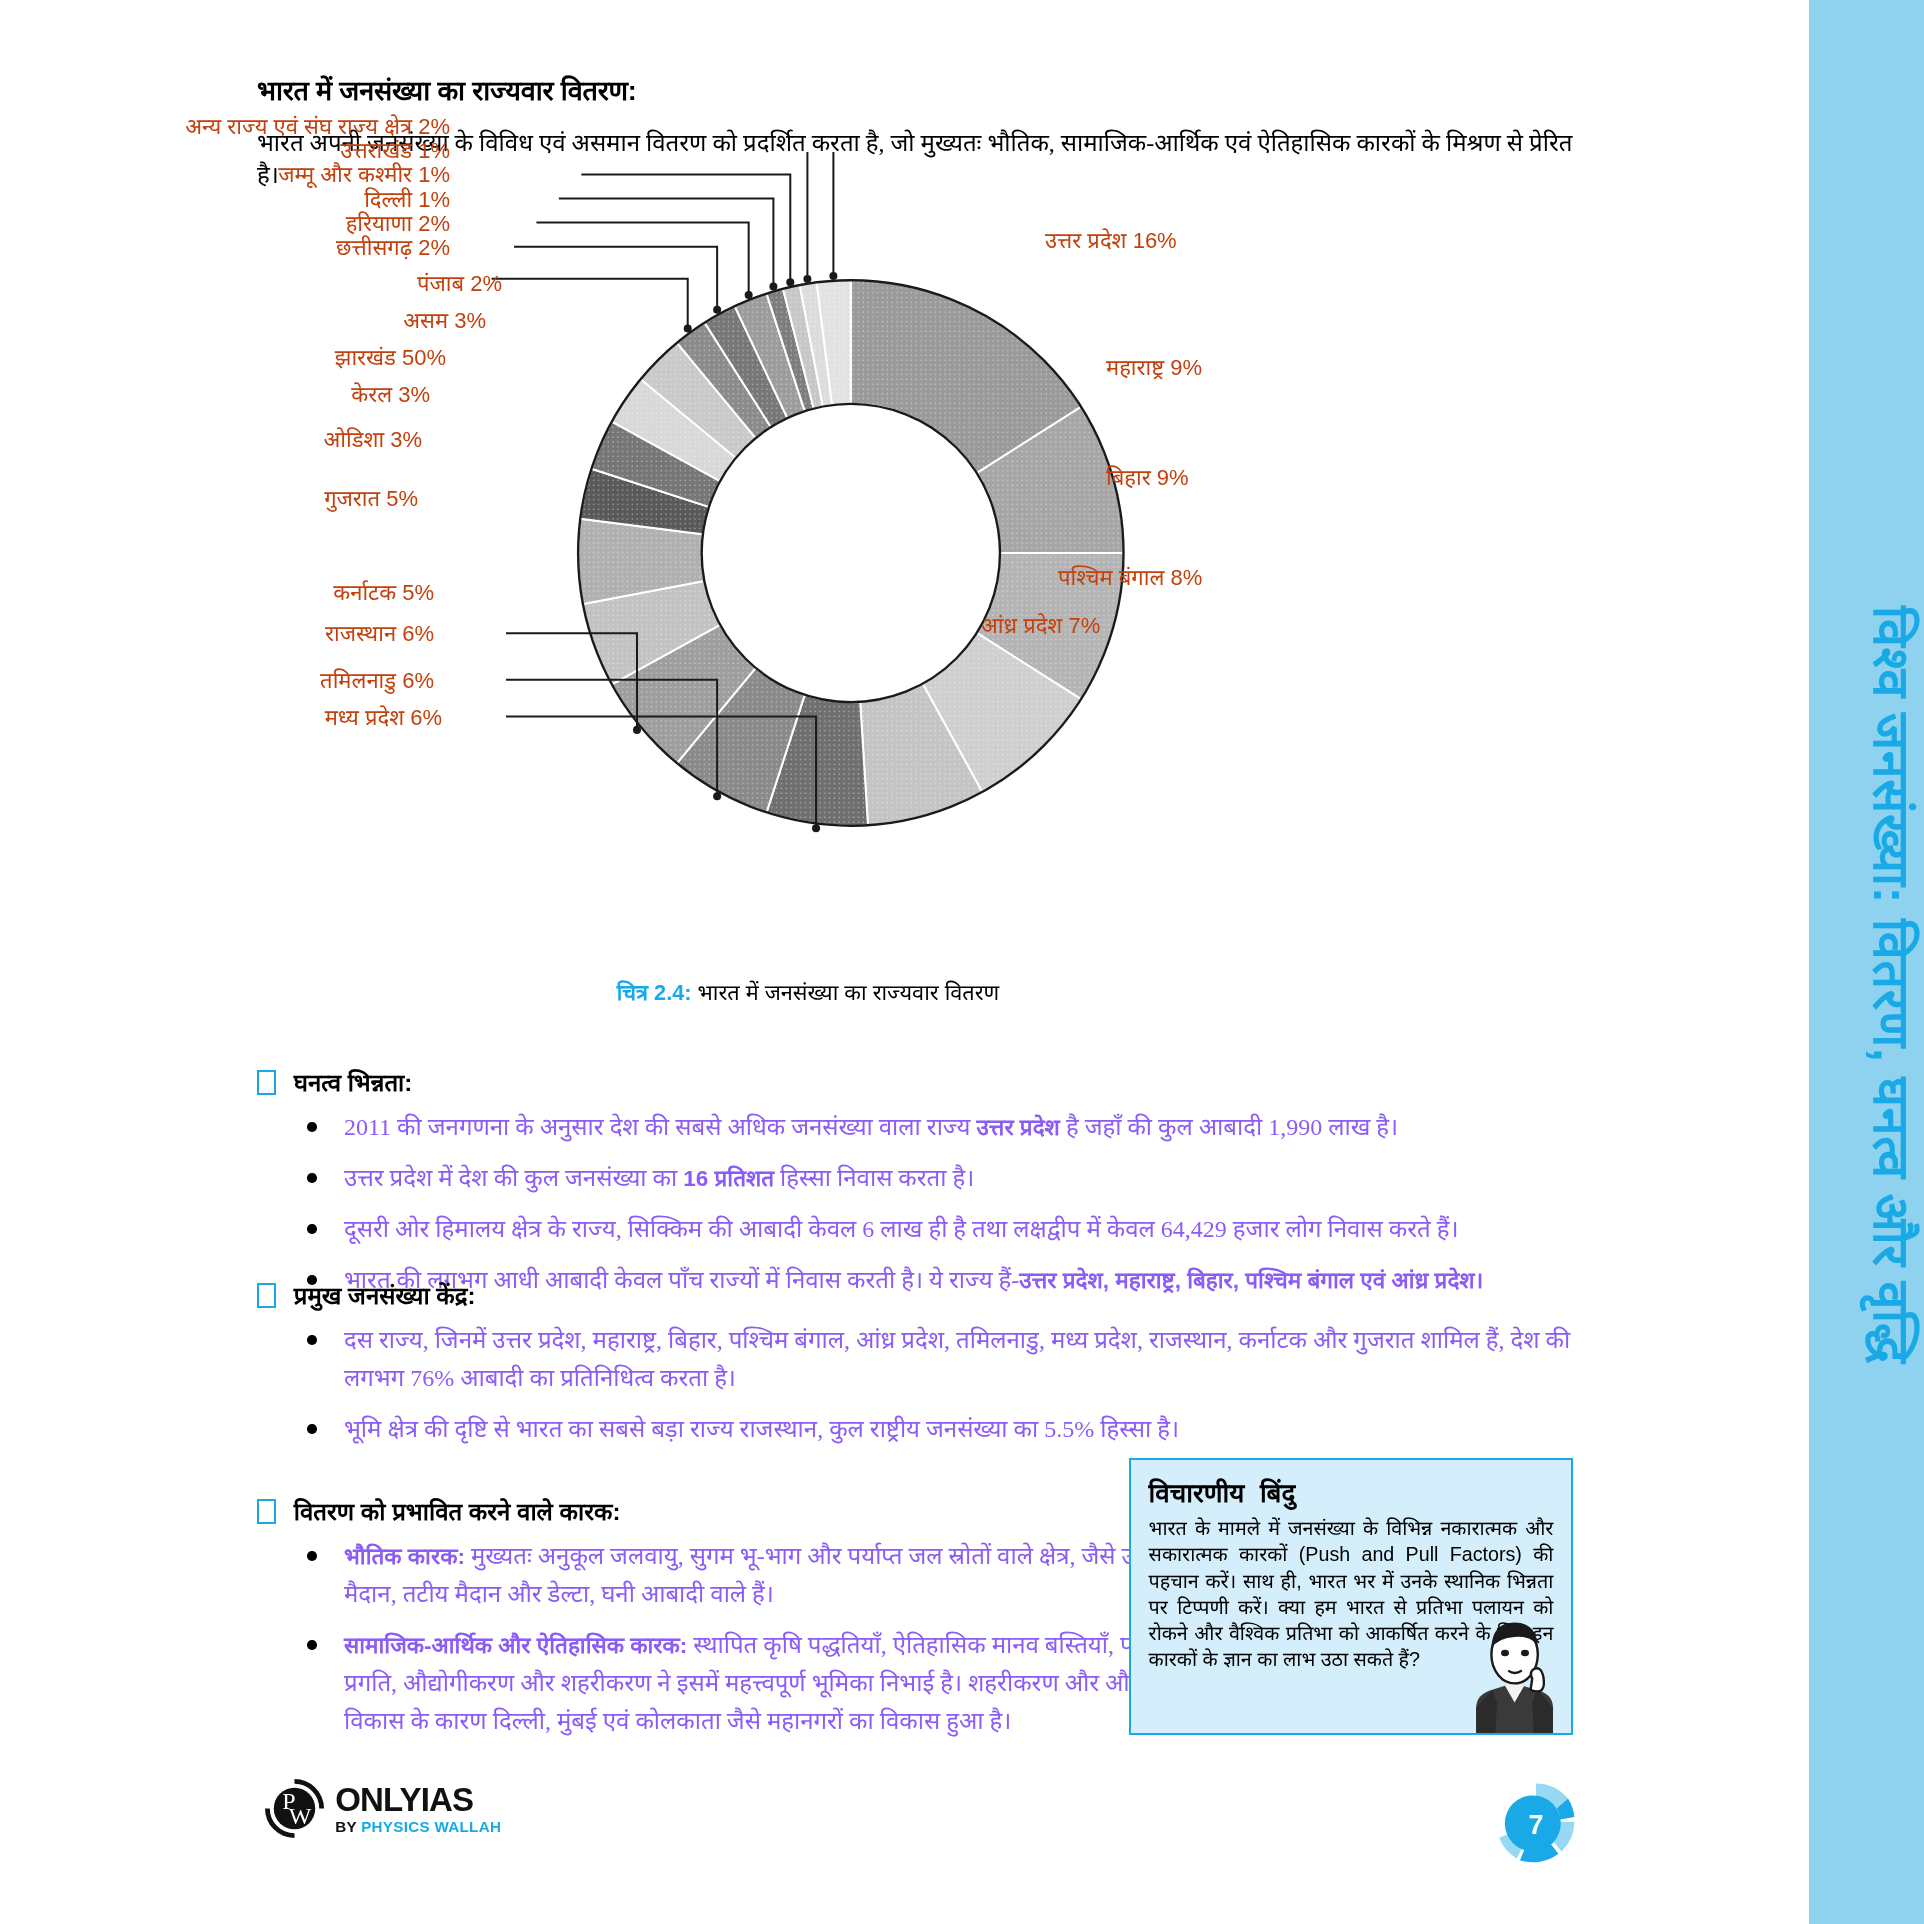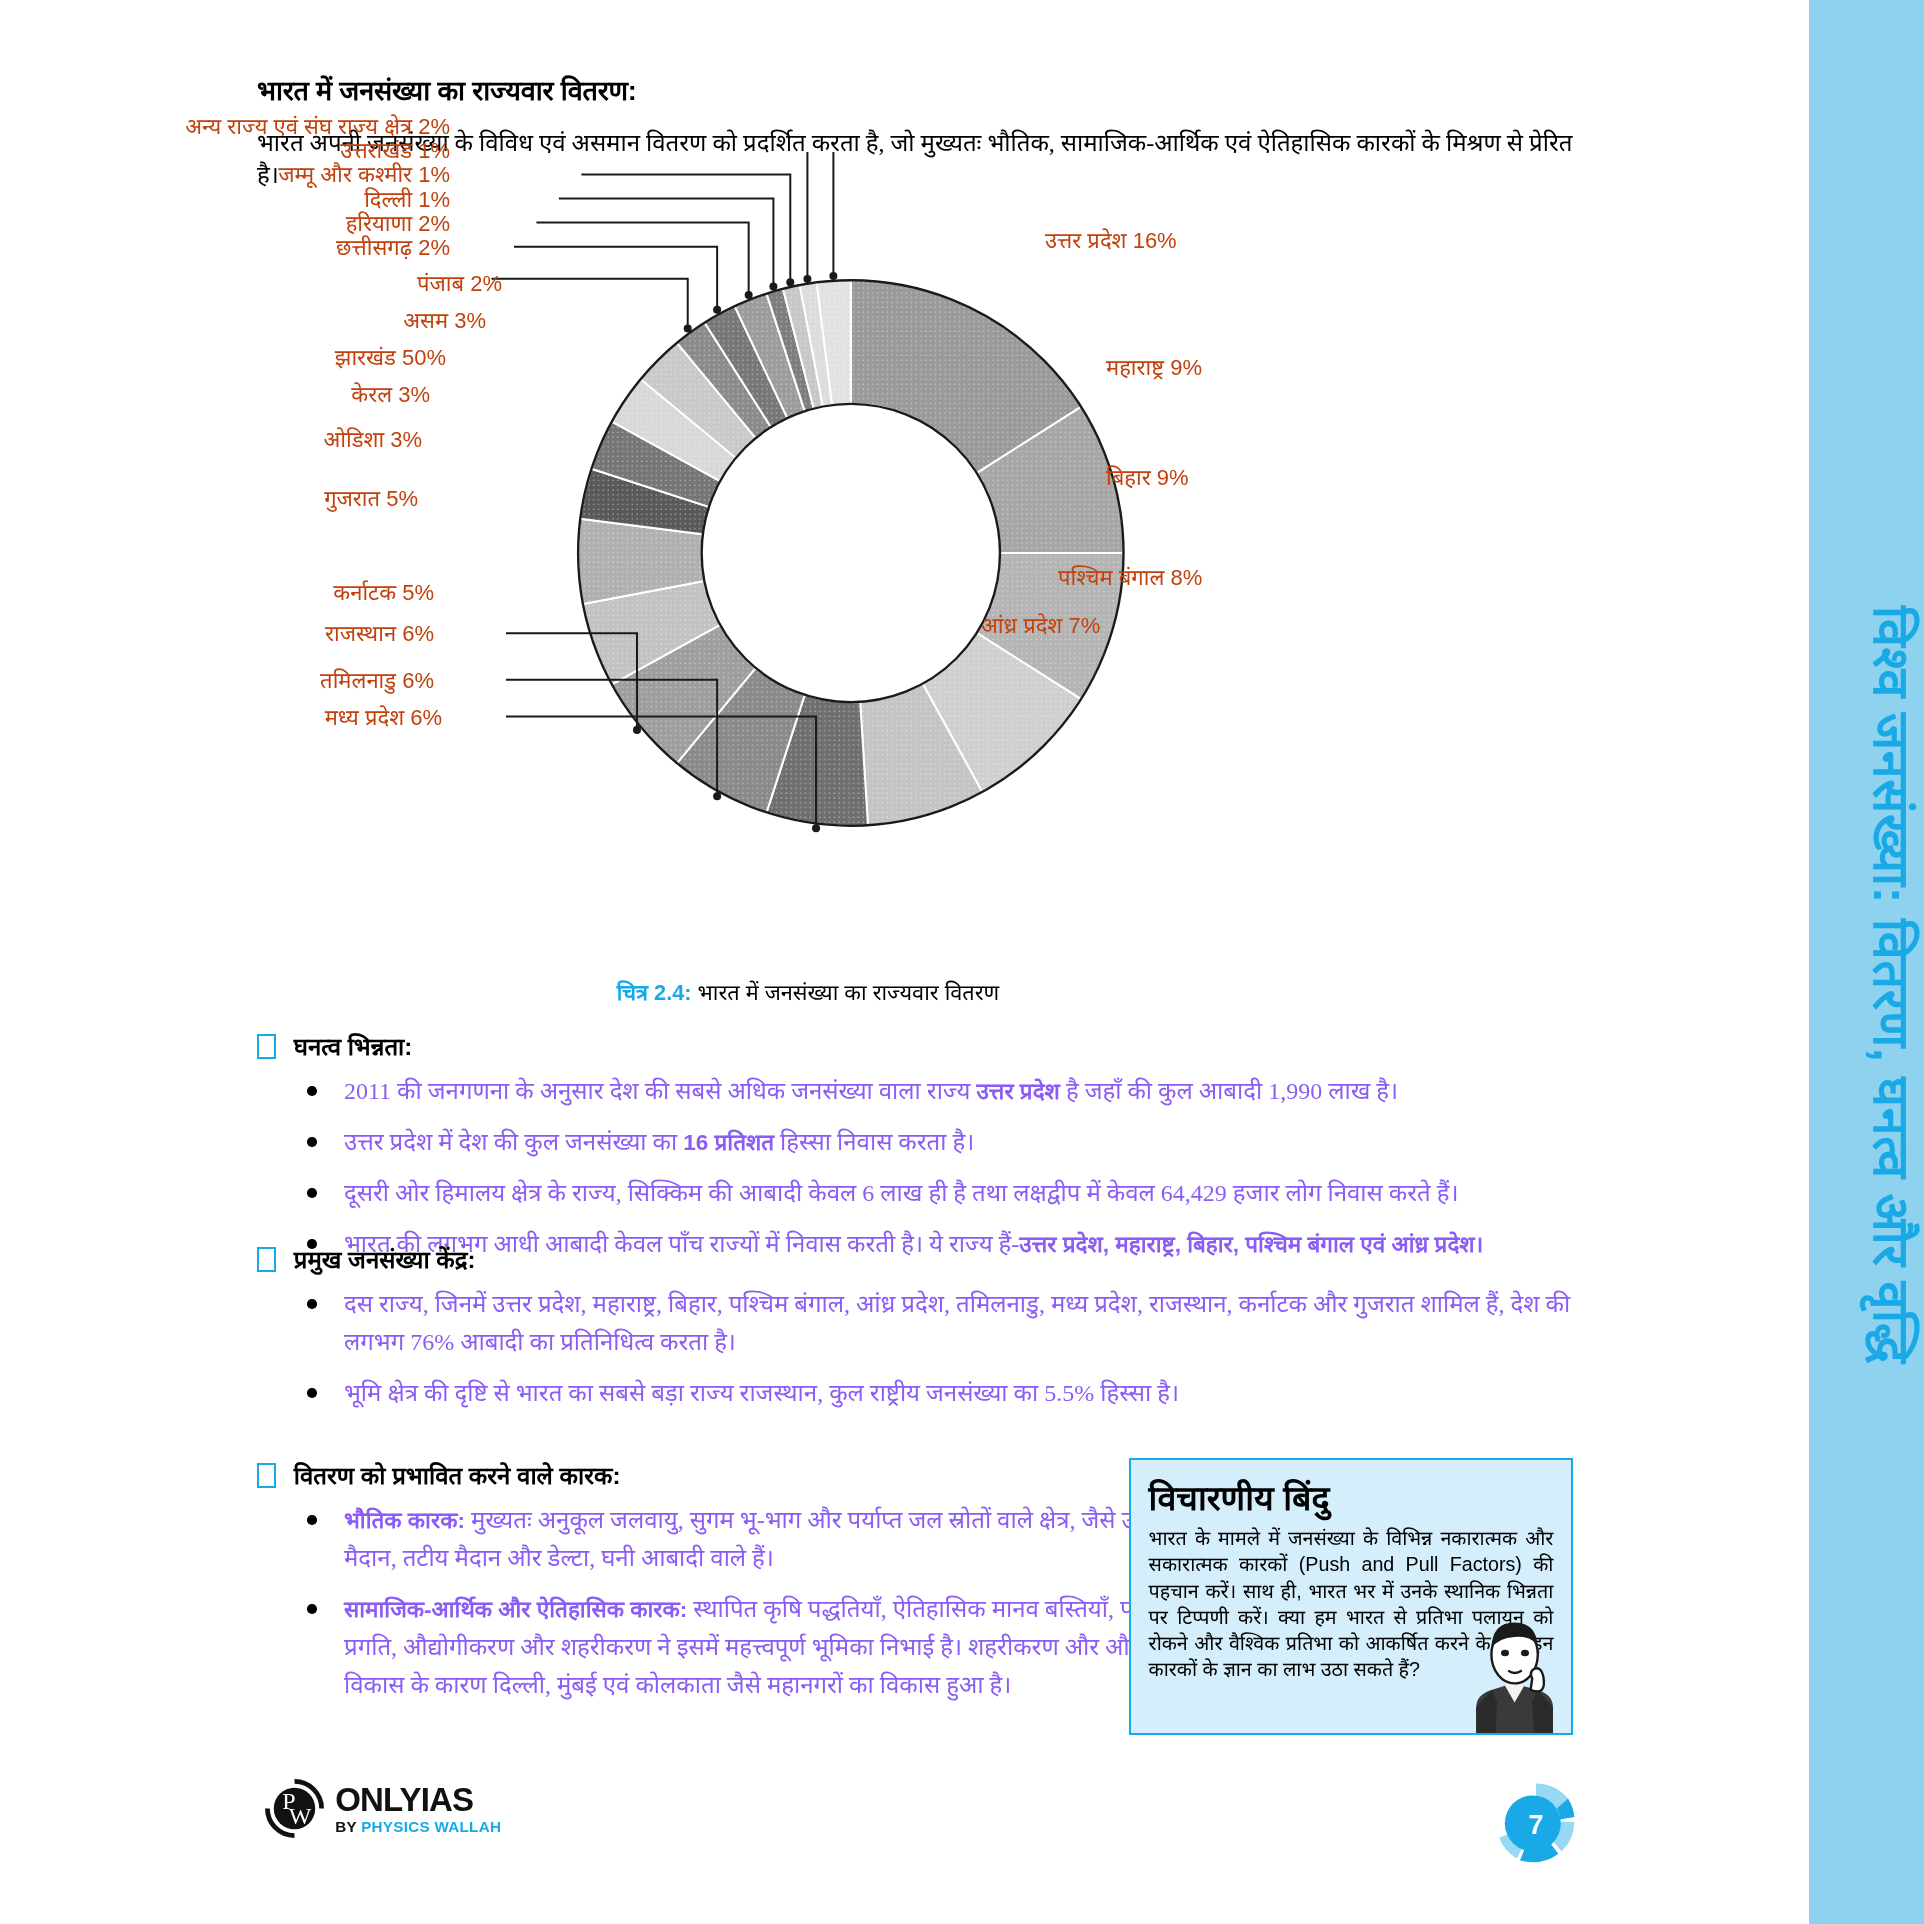--- a/index.html
+++ b/index.html
@@ -101,6 +101,7 @@
     position: absolute;
     left: 257px;
     width: 1339px;
+    margin-top: 36px;
   }
   .sec-head {
     display: flex;

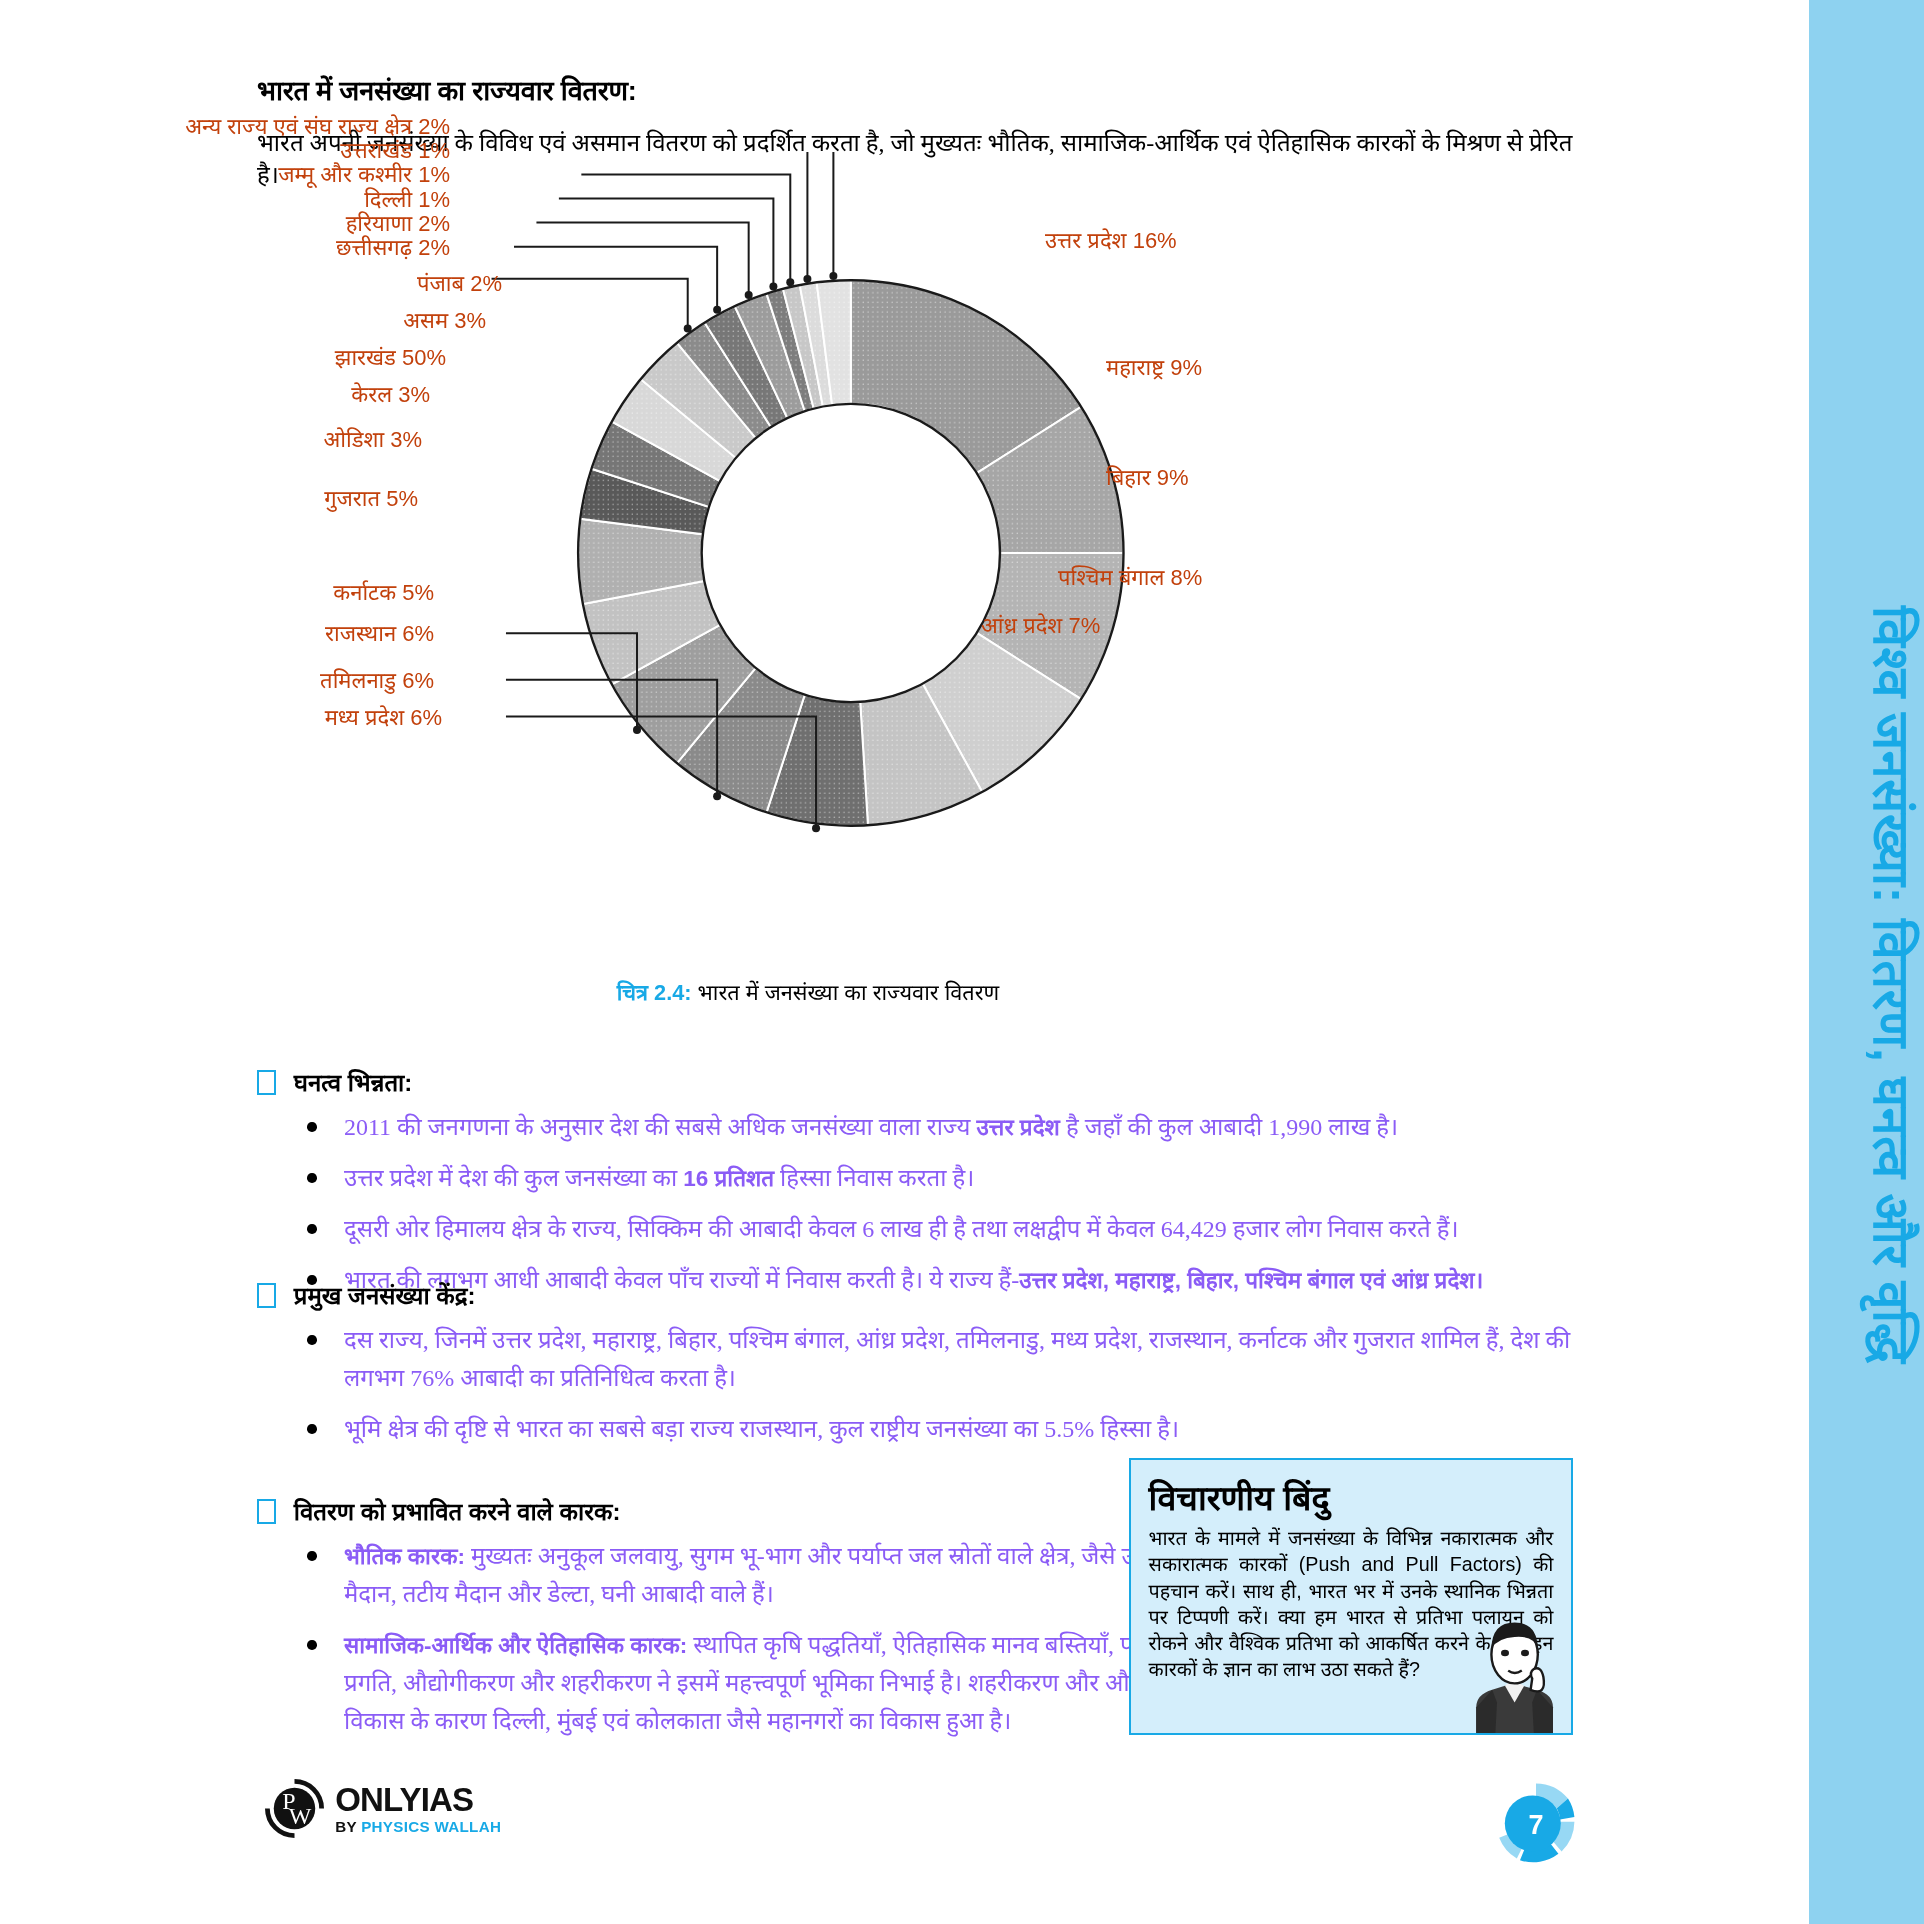--- a/index.html
+++ b/index.html
@@ -152,9 +152,9 @@
   }
   #thinkbox h4 {
     margin: 0 0 4.8px 0;
-    font-family: Liberation Sans, sans-serif;
-    font-weight: bold;
-    font-size: 34px;
+    font-family: Liberation Mono, monospace;
+    font-weight: bold;
+    font-size: 26px;
     color: #000;
   }
   #thinkbox p {

